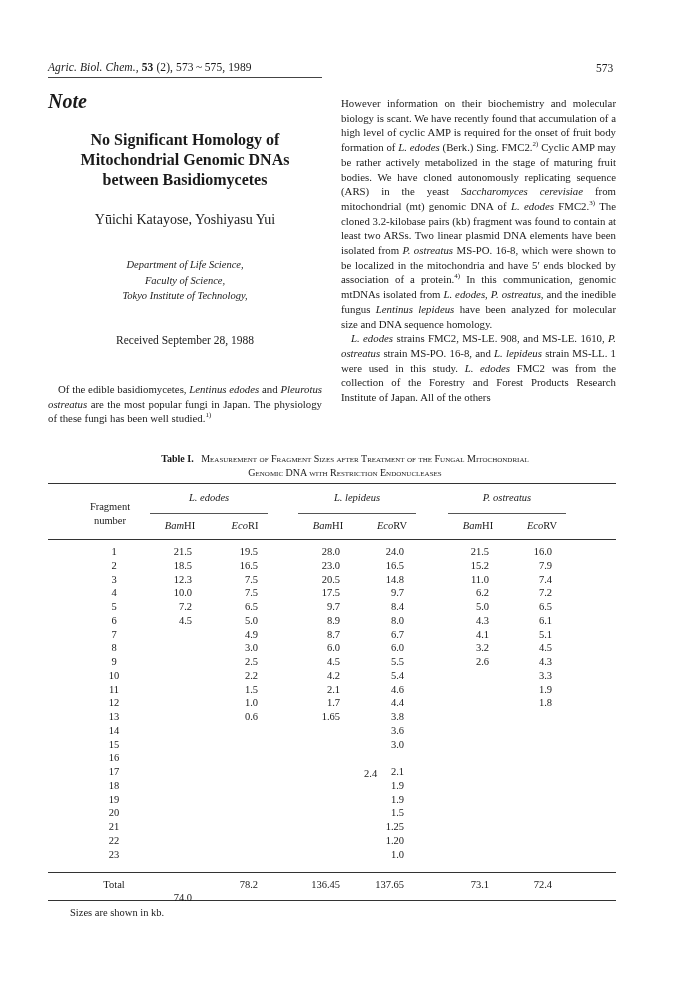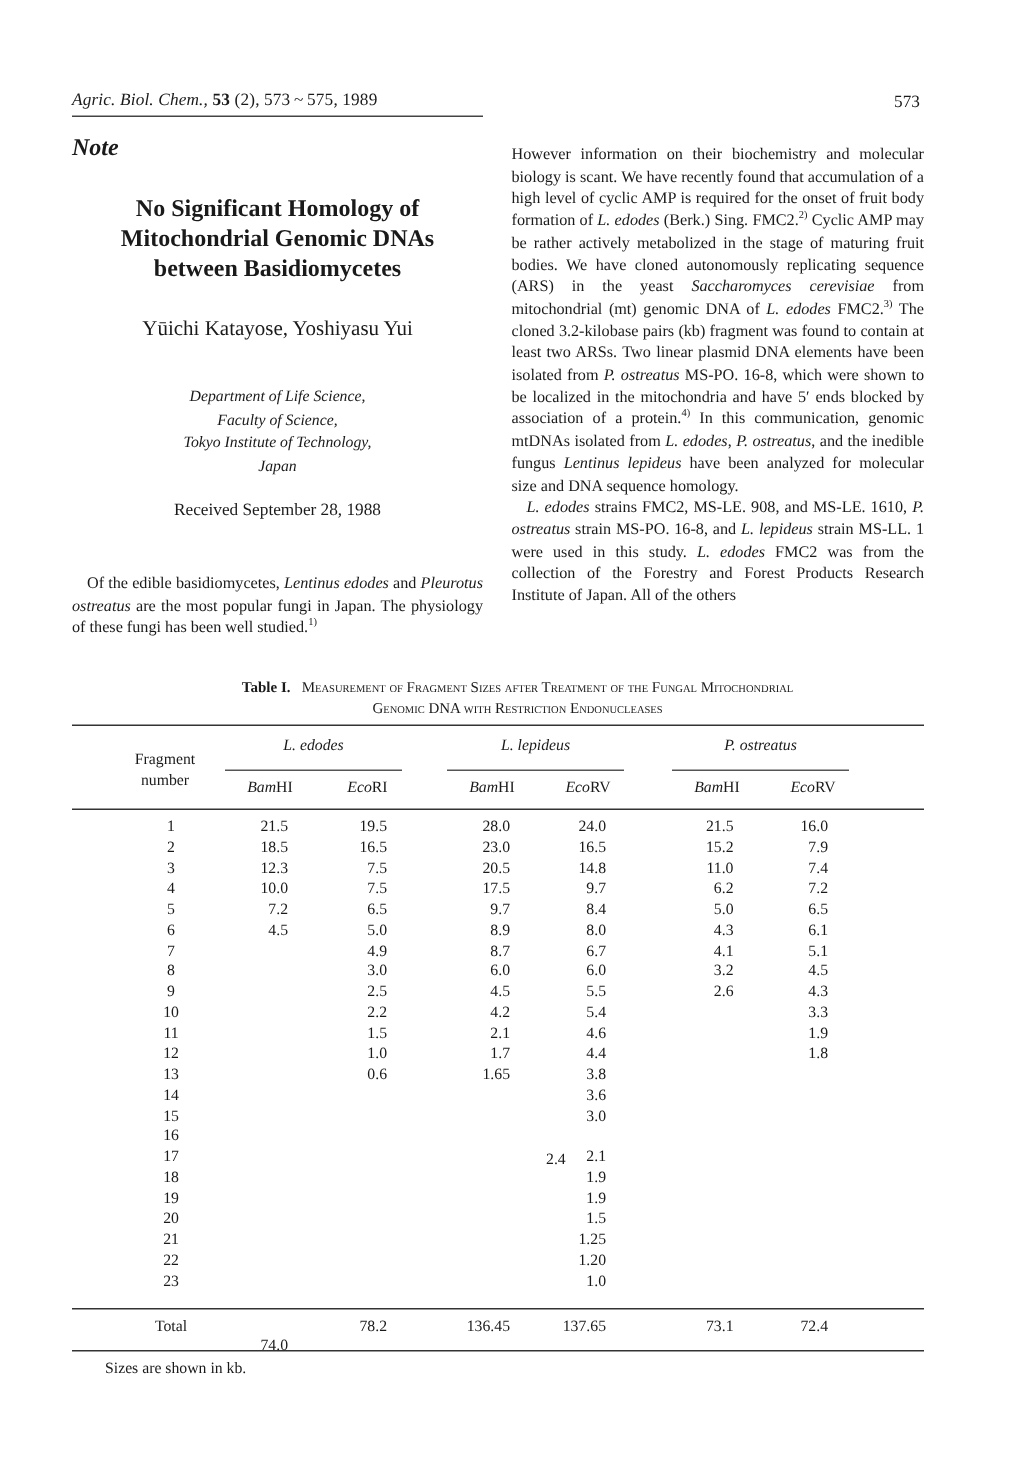--- a/index.html
+++ b/index.html
@@ -11,7 +11,7 @@
   .running-head .nit { font-style:normal; }
   .head-rule { left:48px; top:77px; width:274px; height:1px; background:#444; }
   .page-num { left:596px; top:62px; font-size:11.5px; }
-  .note { left:48px; top:90px; font-size:16px; font-weight:bold; font-style:italic; }
+  .note { left:48px; top:90px; font-size:20px; font-weight:bold; font-style:italic; }
   .title { left:48px; top:130px; width:274px; text-align:center; font-size:16px; font-weight:bold; line-height:20px; }
   .authors { left:48px; top:210px; width:274px; text-align:center; font-size:14px; line-height:19px; }
   .sc { font-variant:small-caps; }

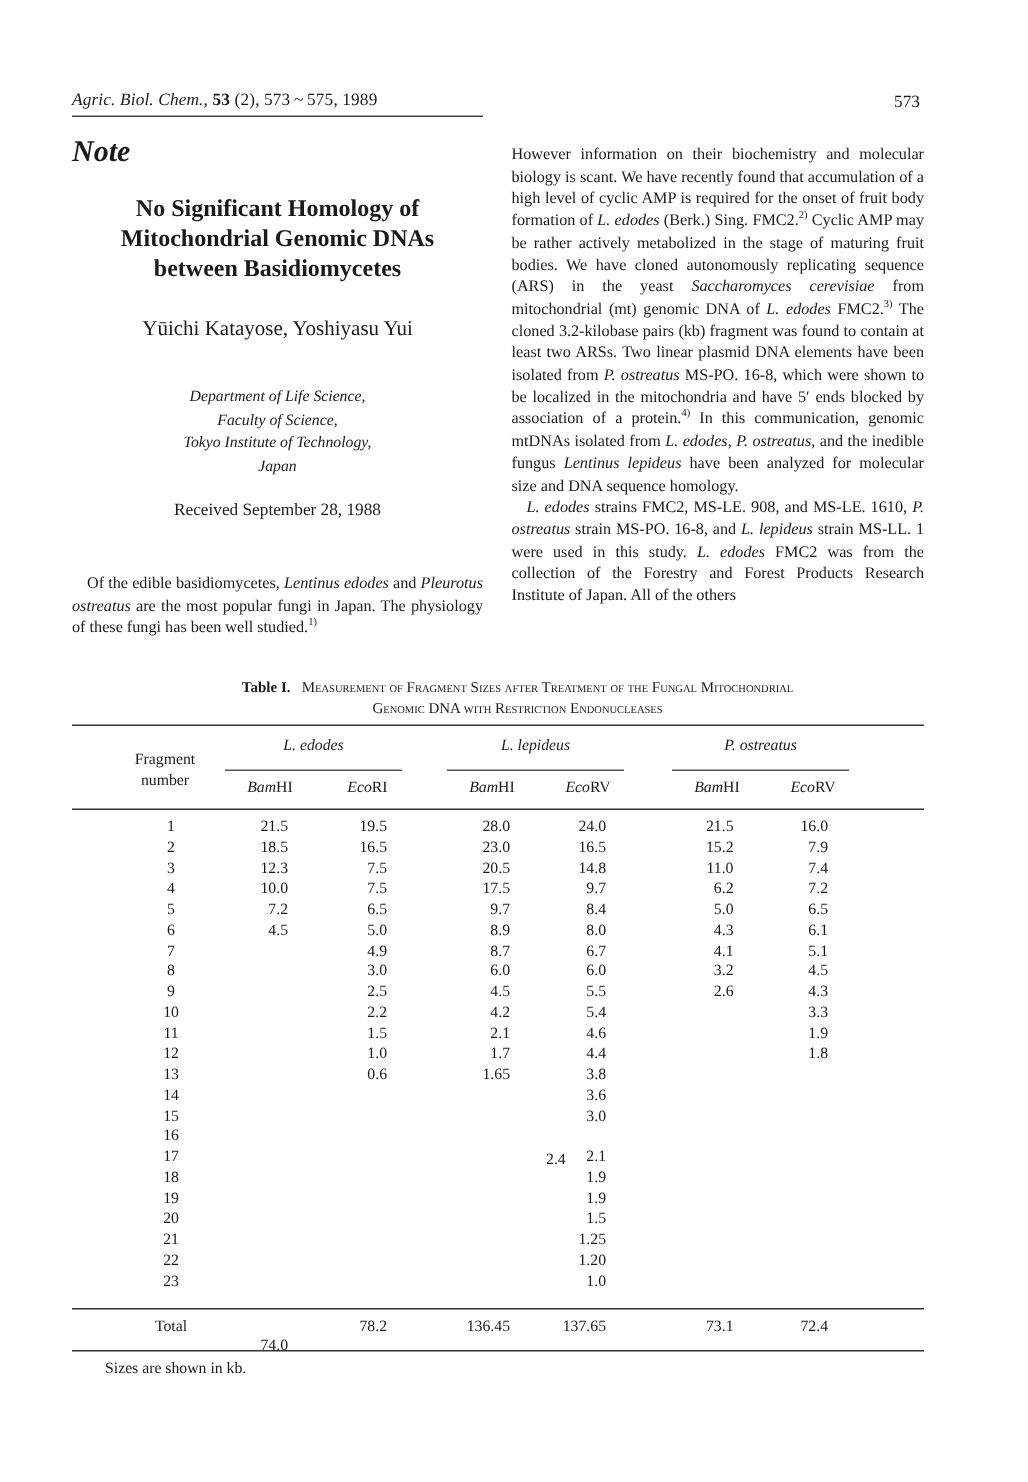--- a/index.html
+++ b/index.html
@@ -54,7 +54,6 @@
   <div>Department of Life Science,</div>
   <div>Faculty of Science,</div>
   <div>Tokyo Institute of Technology,</div>
-  <div>Japan</div>
 </div>
 <div class="abs received">Received September 28, 1988</div>
 

